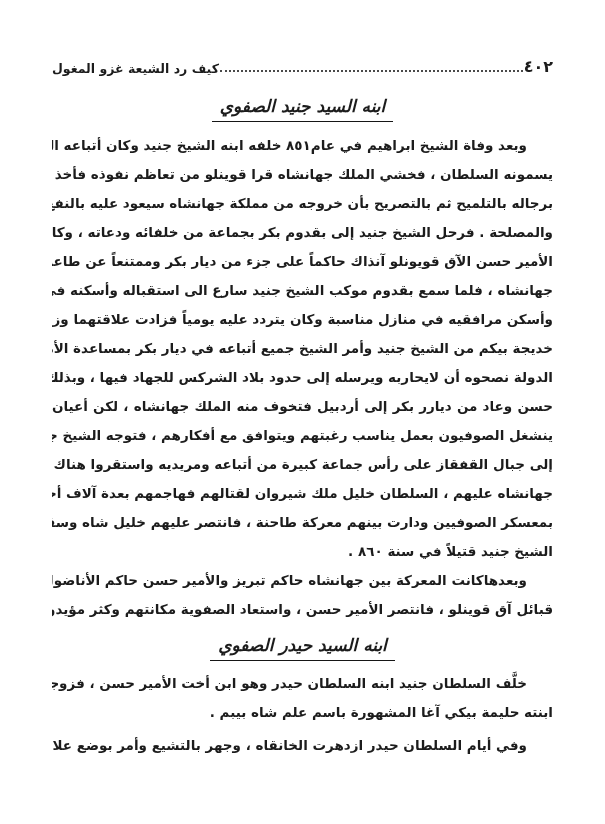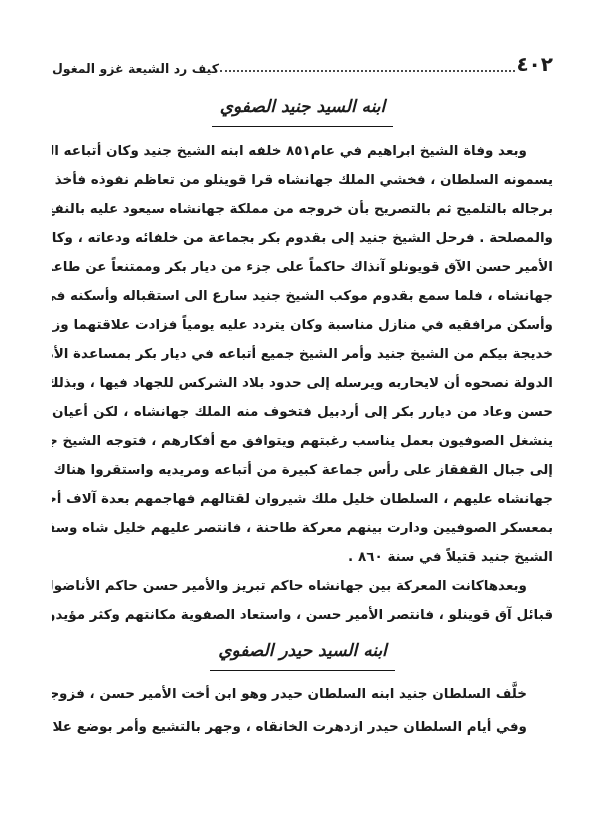--- a/index.html
+++ b/index.html
@@ -23,7 +23,7 @@
     font-weight: 700;
   }
   .page-number {
-    font-size: 20px;
+    font-size: 16px;
     letter-spacing: 3px;
     white-space: nowrap;
   }

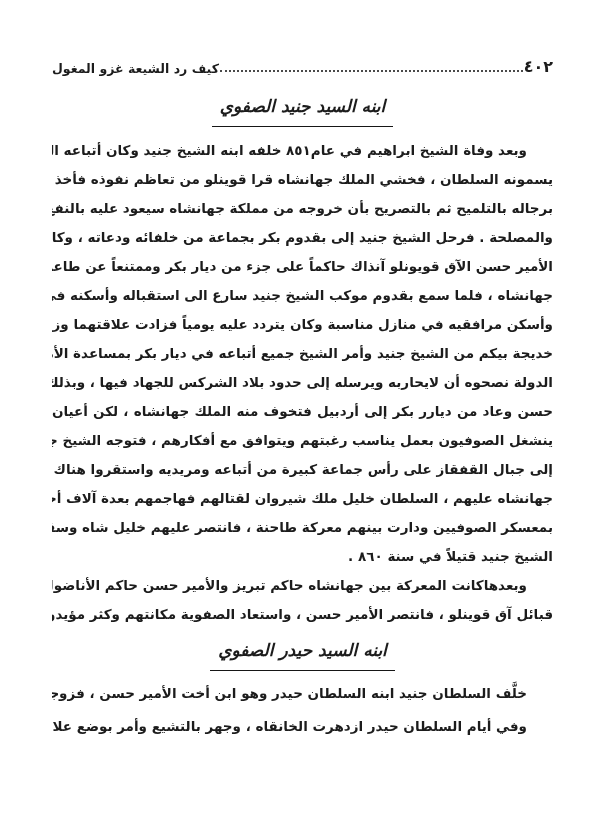--- a/index.html
+++ b/index.html
@@ -50,7 +50,7 @@
   .section-heading.first { margin-top: 17px; margin-bottom: 9px; }
   .heading-text {
     display: inline-block;
-    padding: 0 8px 7px 8px;
+    padding: 0 8px 2px 8px;
     border-bottom: 1.6px solid #161616;
   }
   

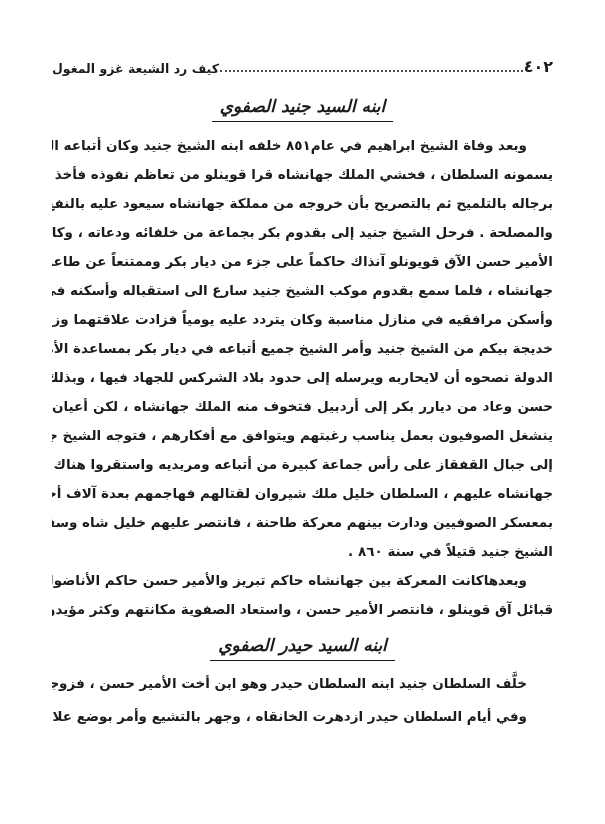--- a/index.html
+++ b/index.html
@@ -114,6 +114,7 @@
 
   <div class="paragraph">
       <div class="tline">خلَّف السلطان جنيد ابنه السلطان حيدر وهو ابن أخت الأمير حسن ، فزوجه خاله</div>
+      <div class="tline endline">ابنته حليمة بيكي آغا المشهورة باسم علم شاه بيبم .</div>
     </div>
 
   <div class="paragraph gap-top">

